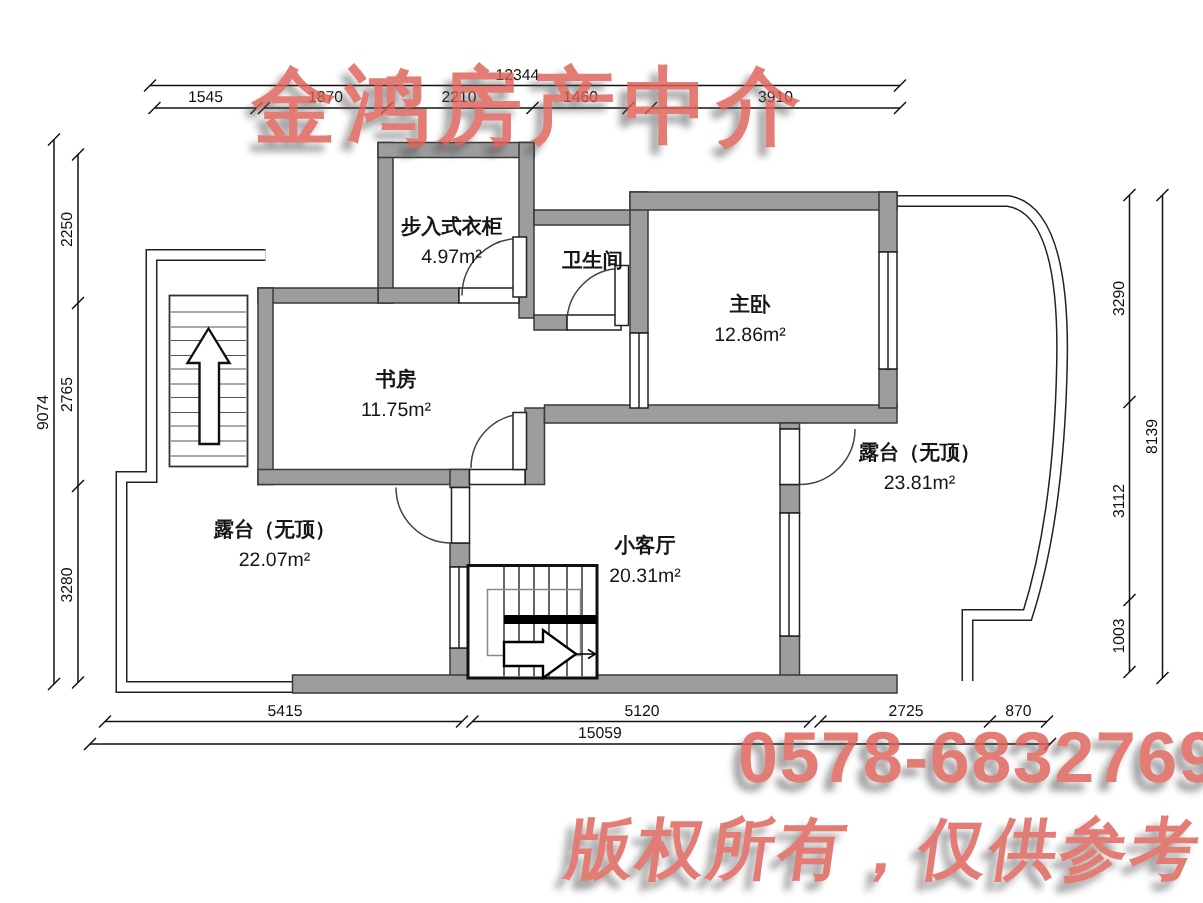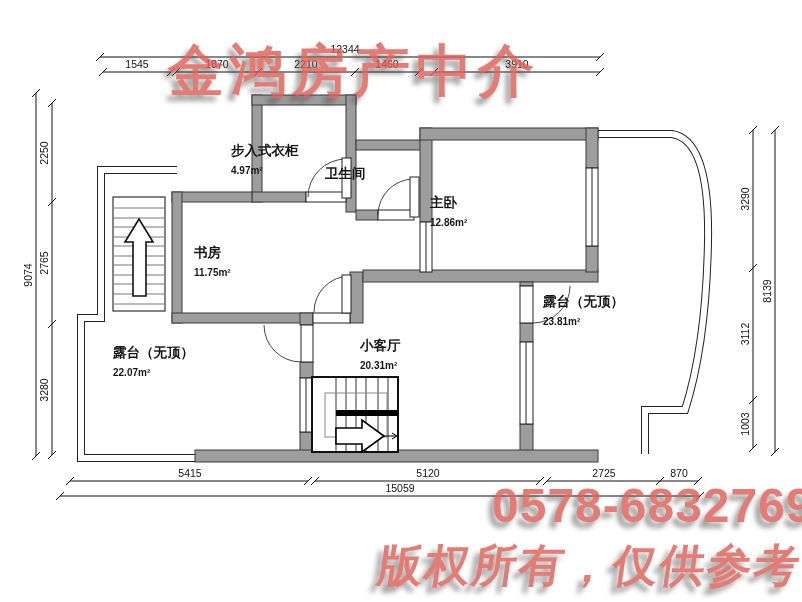--- a/index.html
+++ b/index.html
@@ -7,7 +7,7 @@
          font-family:"Liberation Sans","DejaVu Sans",sans-serif;}
   svg{position:absolute;left:0;top:0;}
   .dimtxt{font-size:10.5px;fill:#111;font-family:"Liberation Sans","DejaVu Sans",sans-serif;}
-  .room{position:absolute;width:140px;color:#161616;line-height:20px;}
+  .room{position:absolute;width:140px;text-align:center;color:#161616;line-height:20px;}
   .room .rname{font-size:13.5px;font-weight:bold;display:block;}
   .room .rarea{font-size:10px;font-weight:bold;display:block;}
   .wm{position:absolute;font-weight:bold;color:#de6057;opacity:.82;white-space:nowrap;

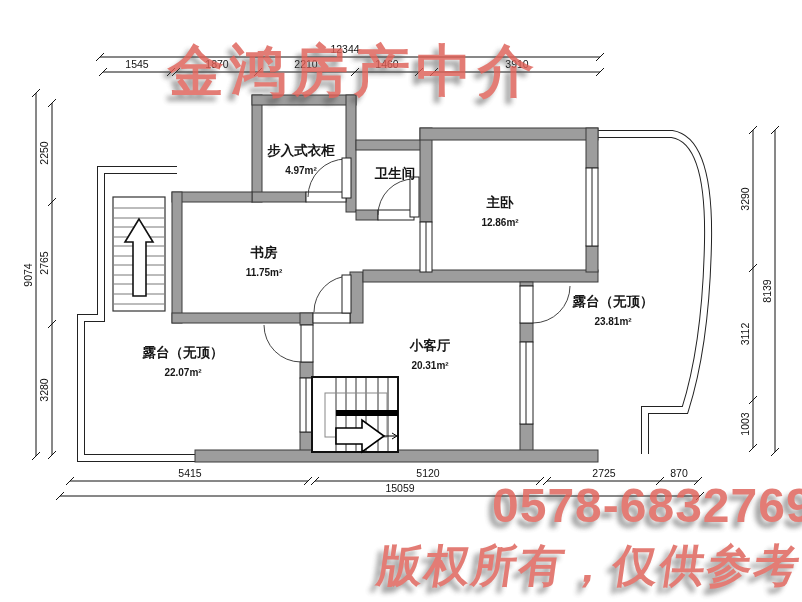--- a/index.html
+++ b/index.html
@@ -9,7 +9,7 @@
   .dimtxt{font-size:10.5px;fill:#111;font-family:"Liberation Sans","DejaVu Sans",sans-serif;}
   .room{position:absolute;width:140px;text-align:center;color:#161616;line-height:20px;}
   .room .rname{font-size:13.5px;font-weight:bold;display:block;}
-  .room .rarea{font-size:10px;font-weight:bold;display:block;}
+  .room .rarea{font-size:13px;font-weight:normal;display:block;}
   .wm{position:absolute;font-weight:bold;color:#de6057;opacity:.82;white-space:nowrap;
       text-shadow:-5px 6px 5px rgba(80,80,80,.65);}
   #wm-agency{left:168px;top:34px;font-size:56px;letter-spacing:6px;}

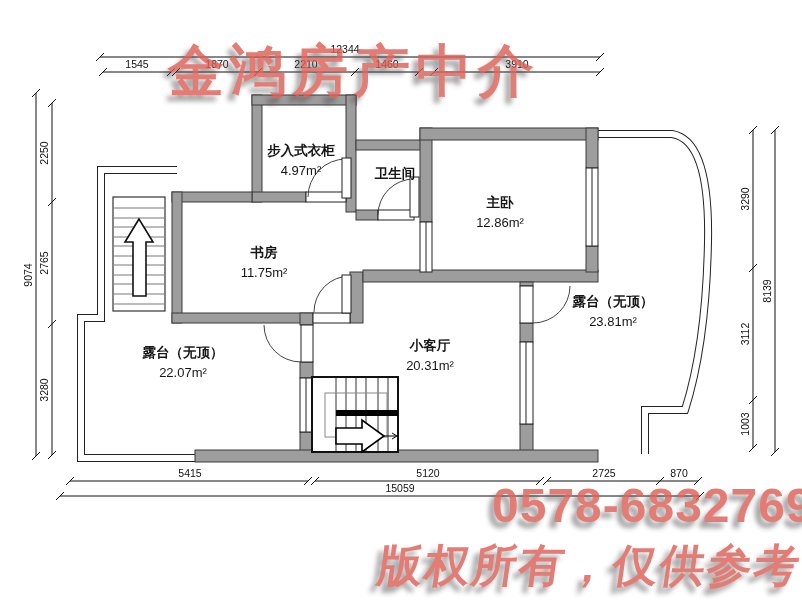--- a/index.html
+++ b/index.html
@@ -208,7 +208,7 @@
     <span class="rname">露台（无顶）</span>
     <span class="rarea">23.81m²</span>
   </div>
-  <div class="room" style="left:360px;top:336px;">
+  <div class="room" style="left:360px;top:354px;">
     <span class="rname">小客厅</span>
     <span class="rarea">20.31m²</span>
   </div>

